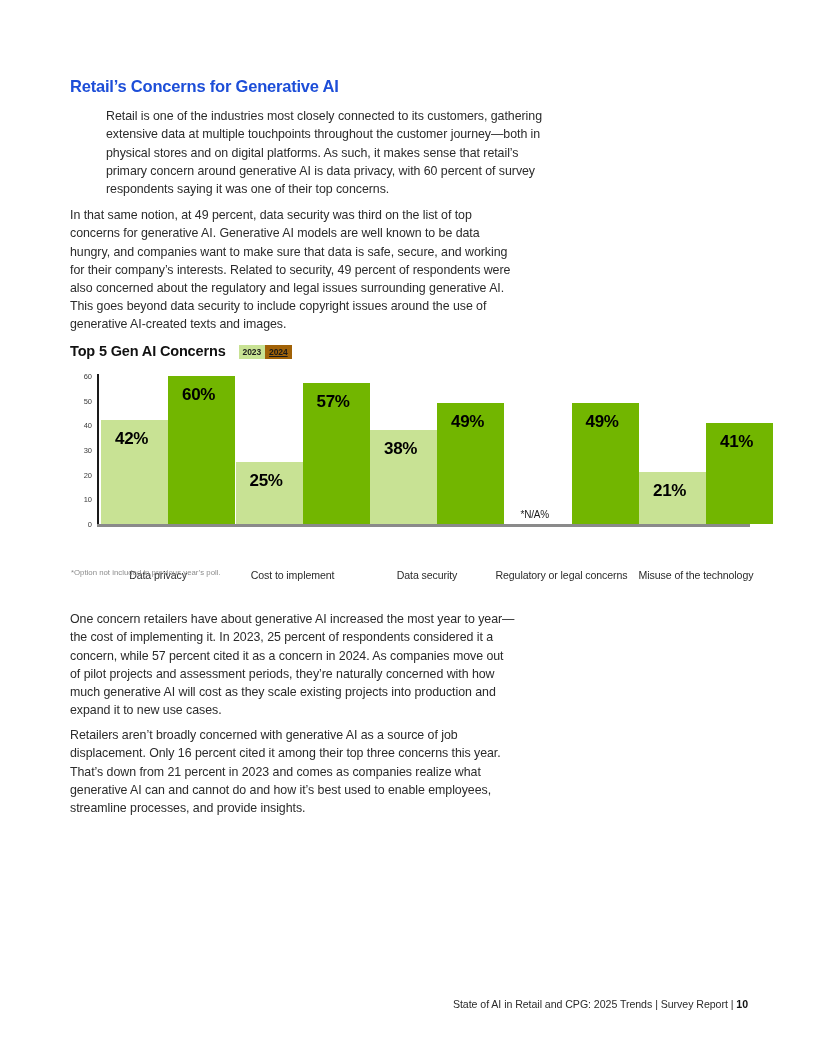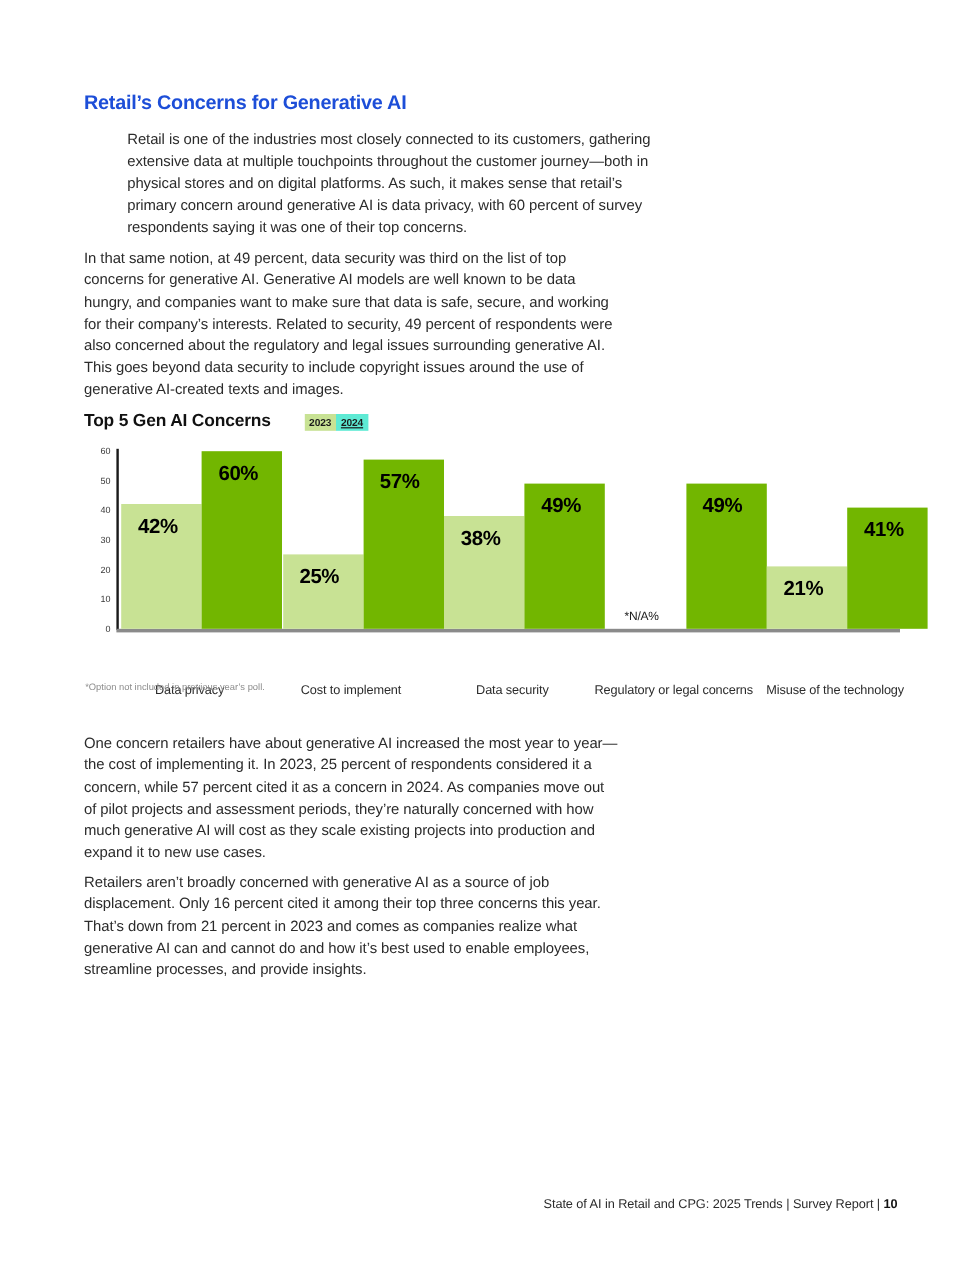--- a/index.html
+++ b/index.html
@@ -55,7 +55,7 @@
     top: 343px;
     display: flex;
     align-items: center;
-    gap: 28px;
+    gap: 13px;
   }
   .chart-title {
     font-size: 14.5px;

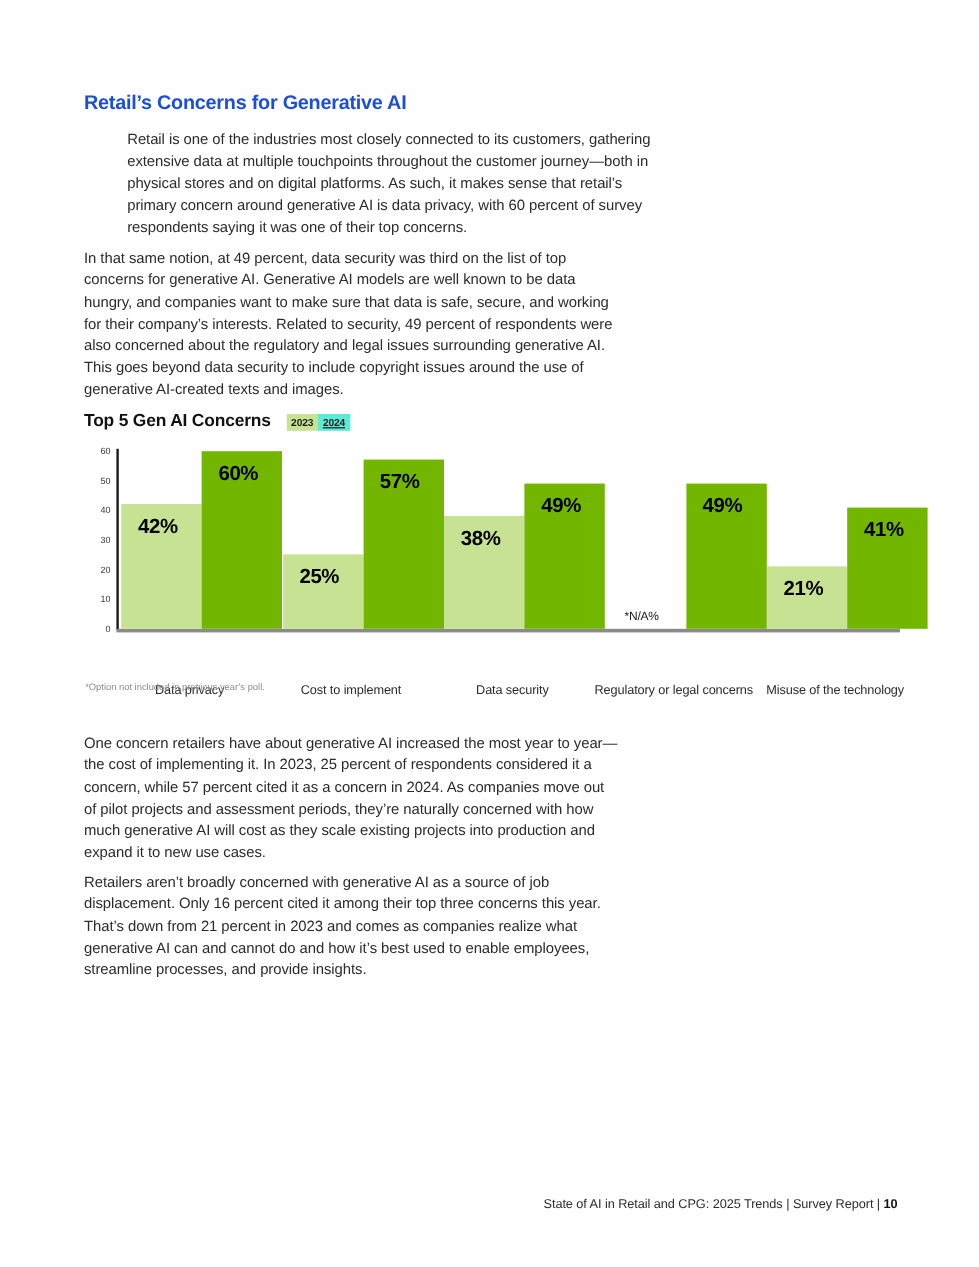--- a/index.html
+++ b/index.html
@@ -78,7 +78,7 @@
     letter-spacing: -0.1px;
   }
   .legend-2023 { background: #c8e294; }
-  .legend-2024 { background: #5eead4; text-decoration: underline; }
+  .legend-2024 { background: #a16207; text-decoration: underline; }
 
   .chart {
     position: absolute;

